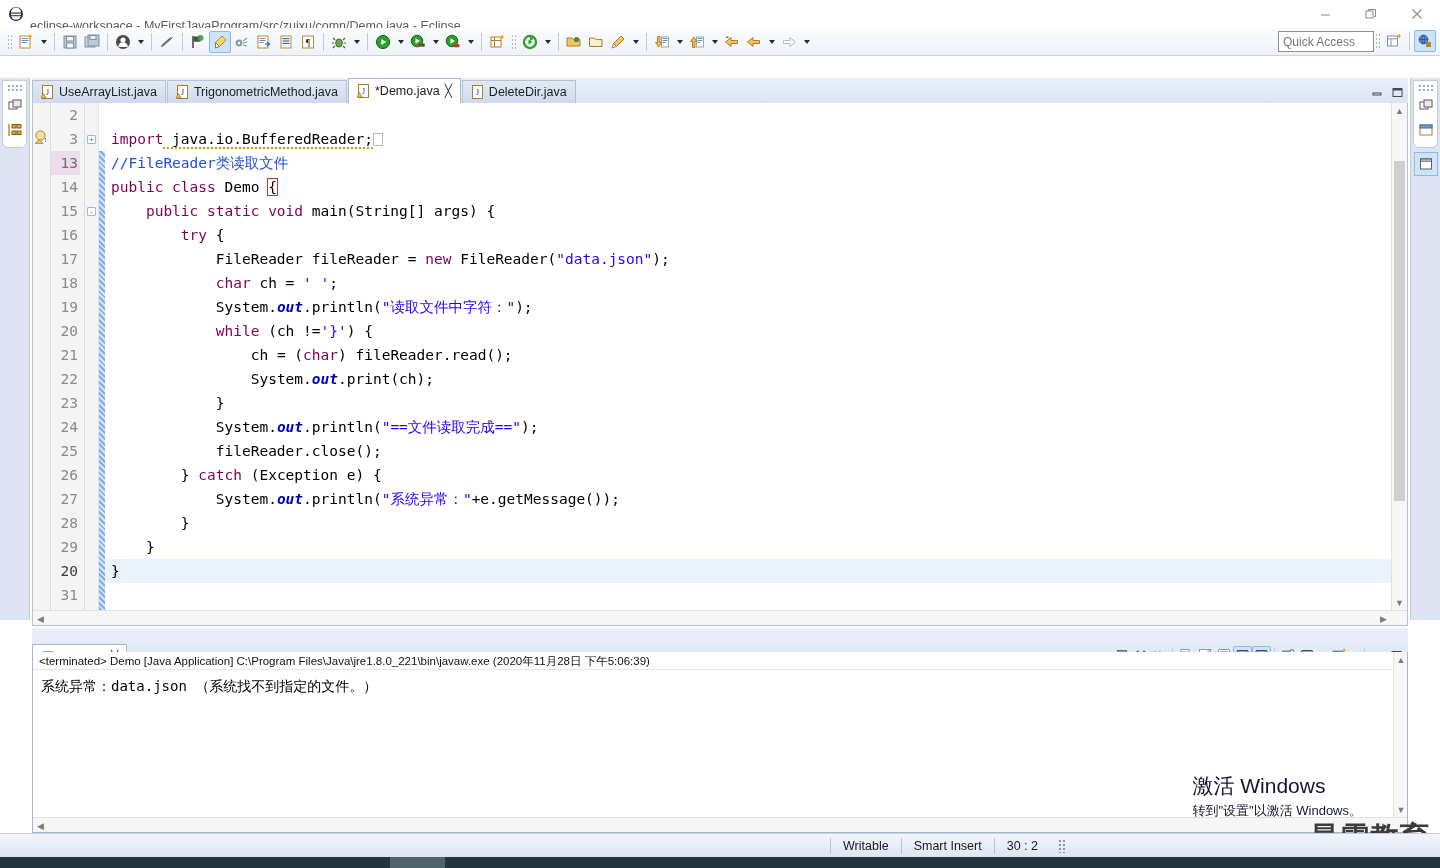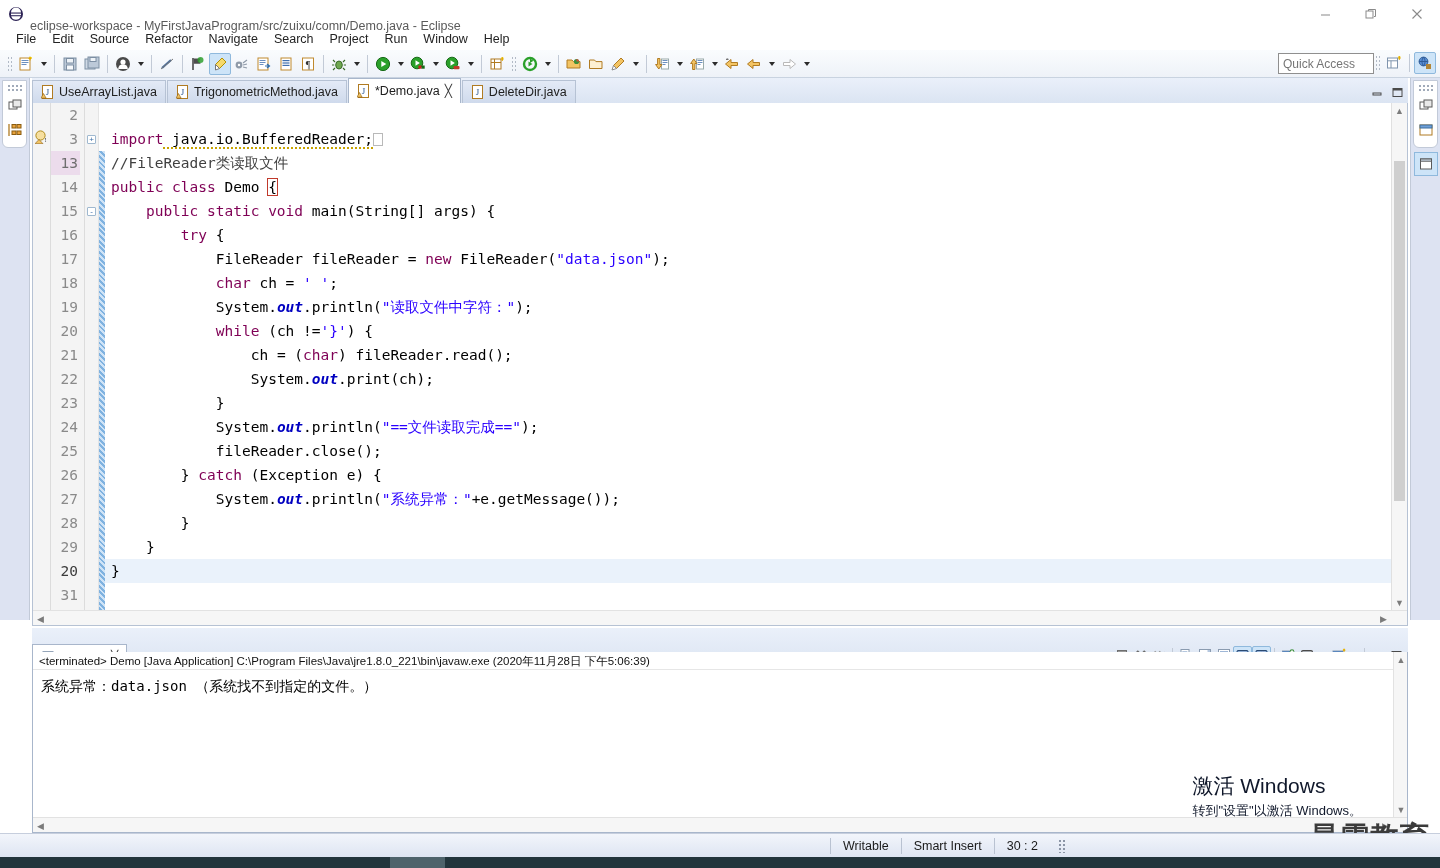--- a/index.html
+++ b/index.html
@@ -204,18 +204,6 @@
     </div>
   </div>
 
-  <div class="menubar">
-    <div class="menu-item">File</div>
-    <div class="menu-item">Edit</div>
-    <div class="menu-item">Source</div>
-    <div class="menu-item">Refactor</div>
-    <div class="menu-item">Navigate</div>
-    <div class="menu-item">Search</div>
-    <div class="menu-item">Project</div>
-    <div class="menu-item">Run</div>
-    <div class="menu-item">Window</div>
-    <div class="menu-item">Help</div>
-  </div>
 
   <div class="toolbar">
     <div class="tgrip"></div>

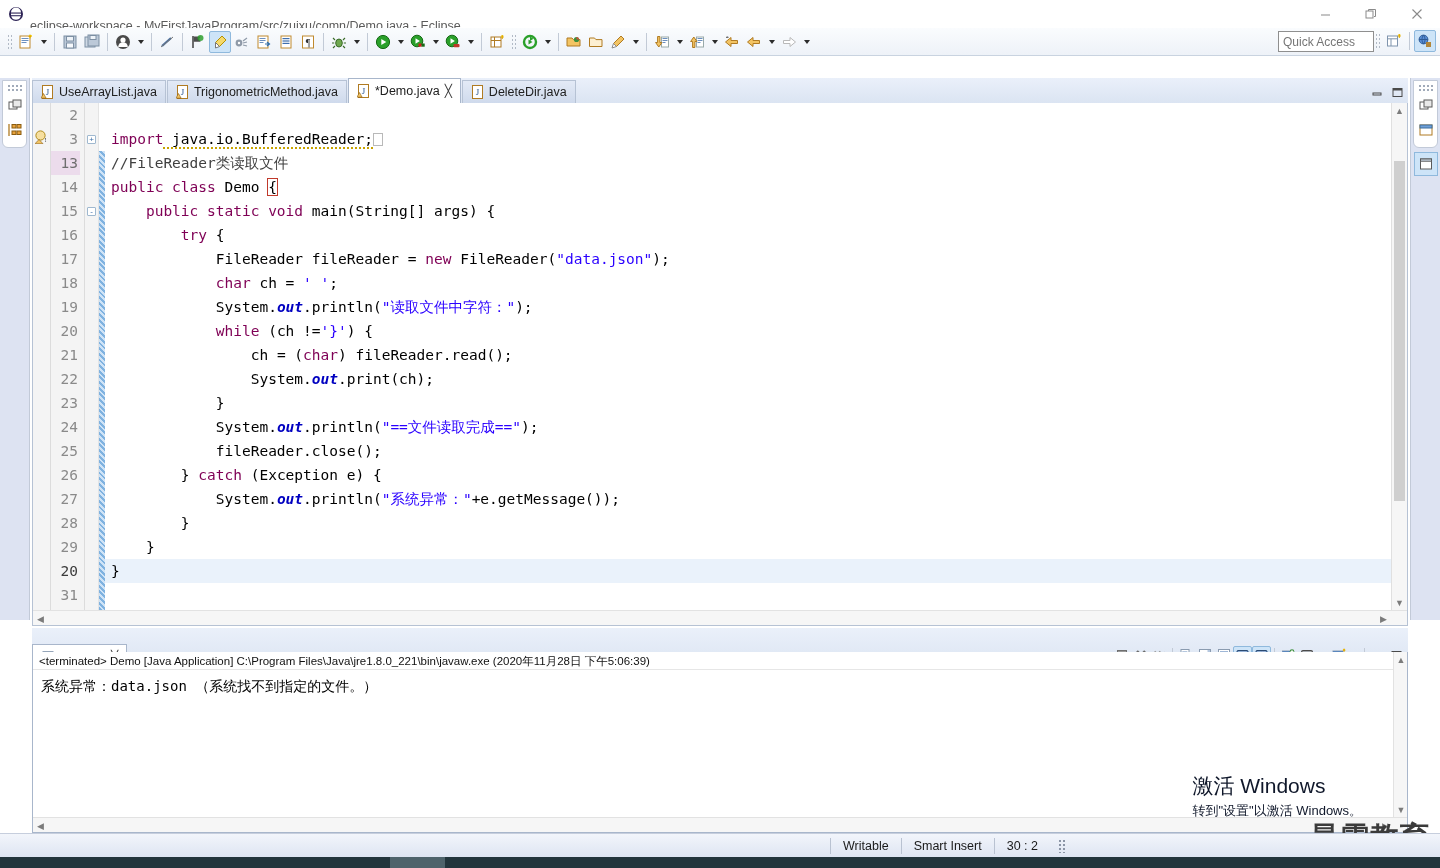--- a/index.html
+++ b/index.html
@@ -112,7 +112,7 @@
   
   .kw{ color:#7f0055; font-weight:normal; }
   .str{ color:#2a00ff; }
-  .cmt{ color:#404040; }
+  .cmt{ color:#1d4ed8; }
   .fld{ color:#0000c0; font-style:italic; font-weight:bold; }
   .pl{ color:#000; }
   .ghost{ display:inline-block; width:10px;height:13px; border:1px solid #b9b9b9;

